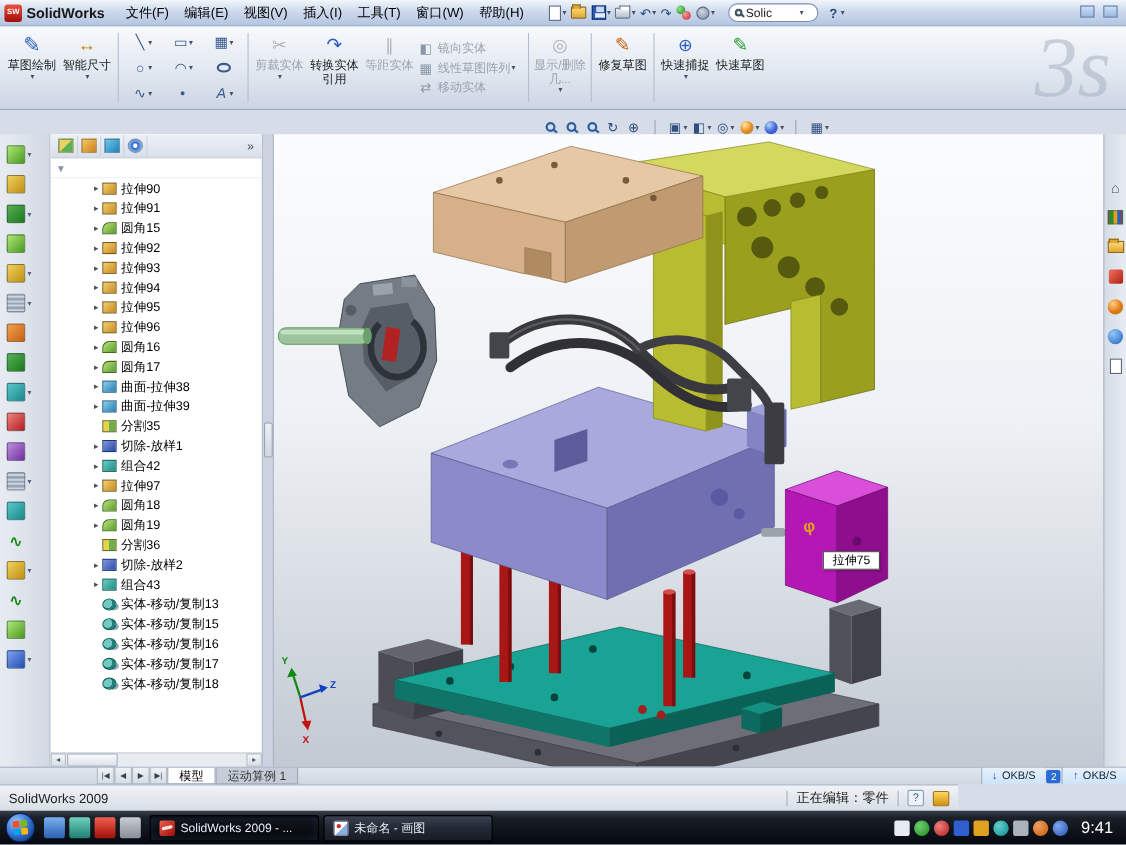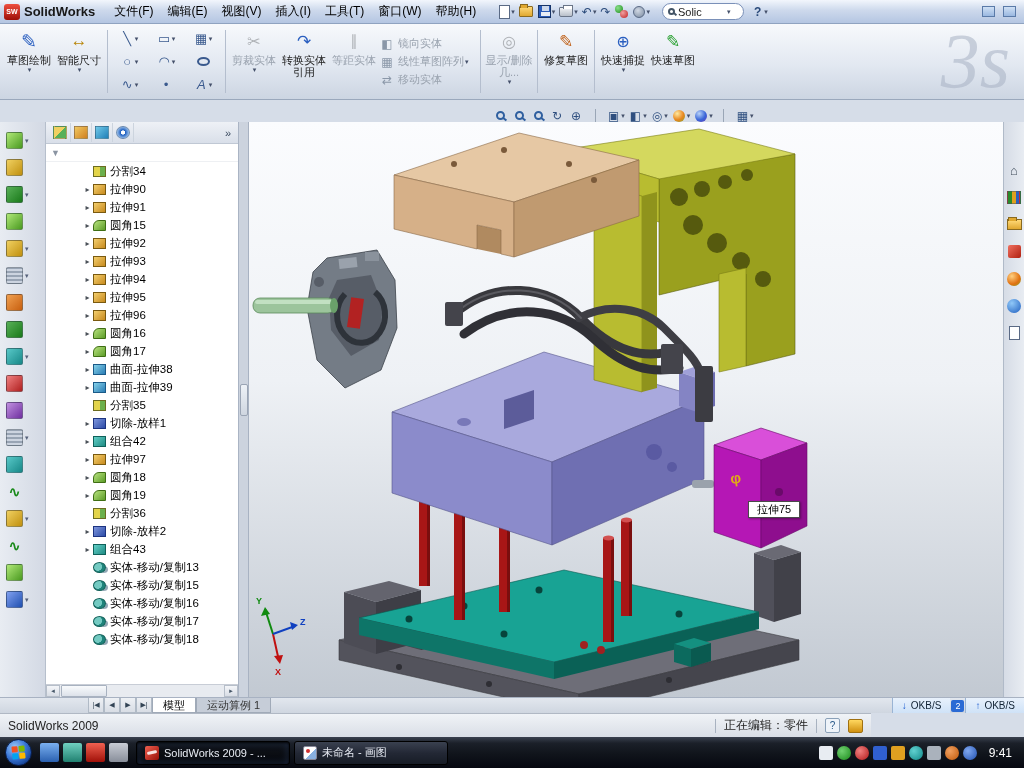--- a/index.html
+++ b/index.html
@@ -575,11 +575,6 @@
       </div>
       <div class="tree-list">
 
-          <div class="tree-item">
-            <span class="twist"></span>
-            <span class="ticon i-split"></span>
-            <span class="tlabel">分割34</span>
-          </div>
 
           <div class="tree-item">
             <span class="twist">▸</span>

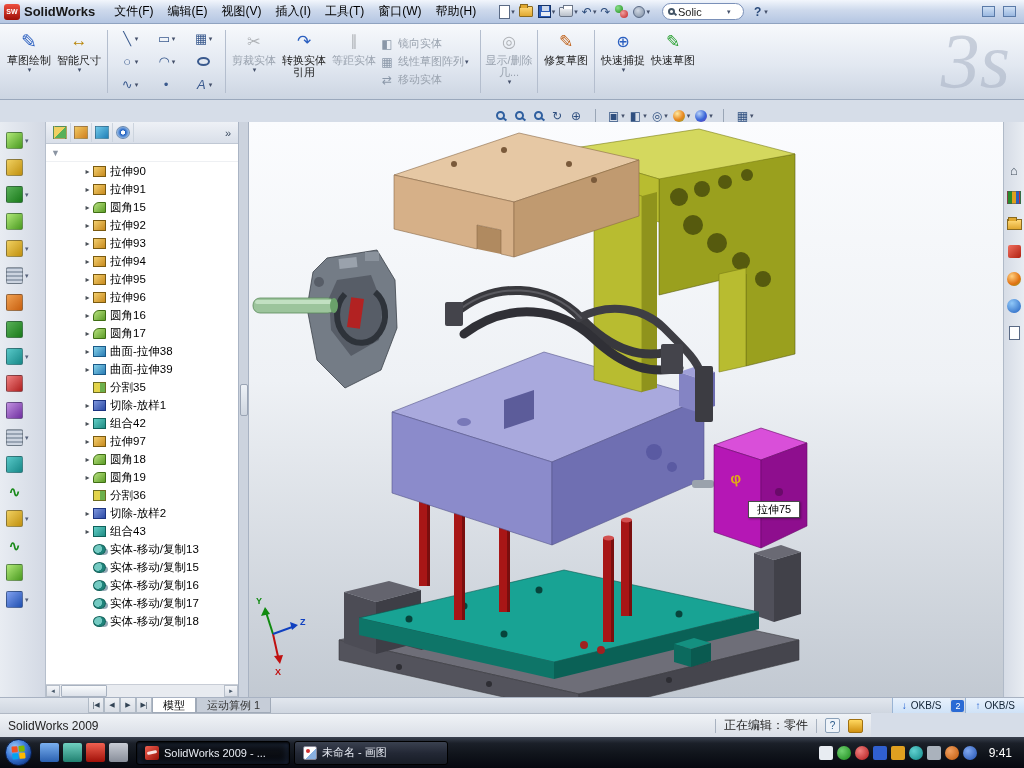--- a/index.html
+++ b/index.html
@@ -195,7 +195,7 @@
 .tr7{background:#aab2bc;border-radius:2px;}
 .tr8{background:radial-gradient(circle at 35% 35%,#f0a060,#c05808);border-radius:50%;}
 .tr9{background:radial-gradient(circle at 35% 35%,#80a8f0,#2050b0);border-radius:50%;}
-.clock{color:#fff;font-size:12px;padding:0 9px 0 4px;}
+.clock{color:#fff;font-size:15px;padding:0 9px 0 4px;}
 </style>
 </head>
 <body>

